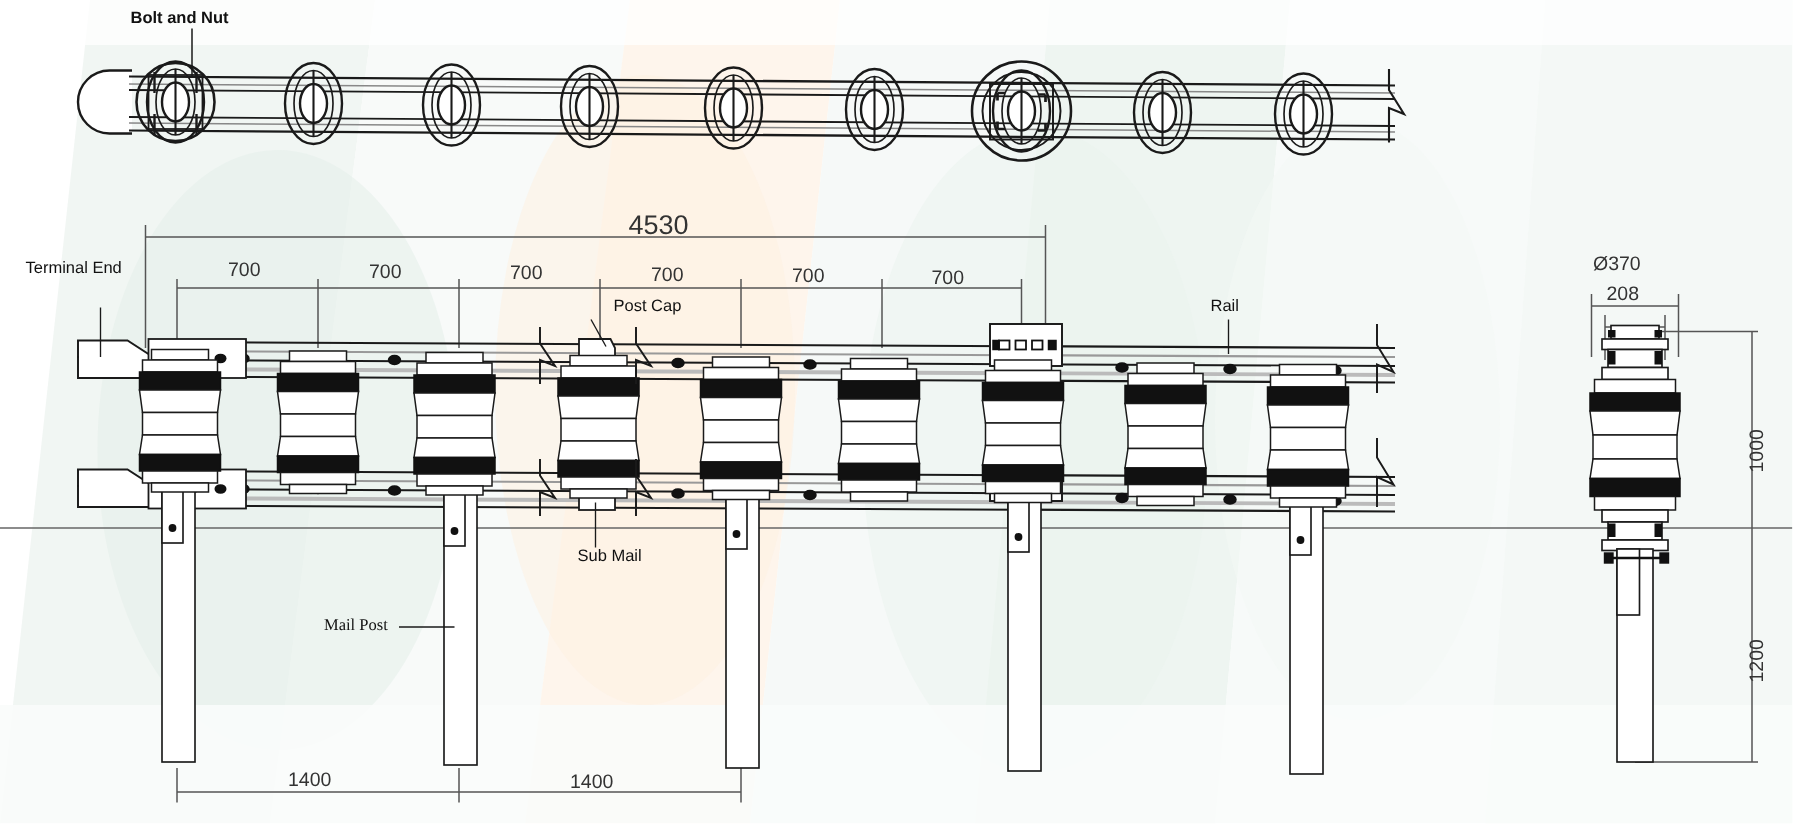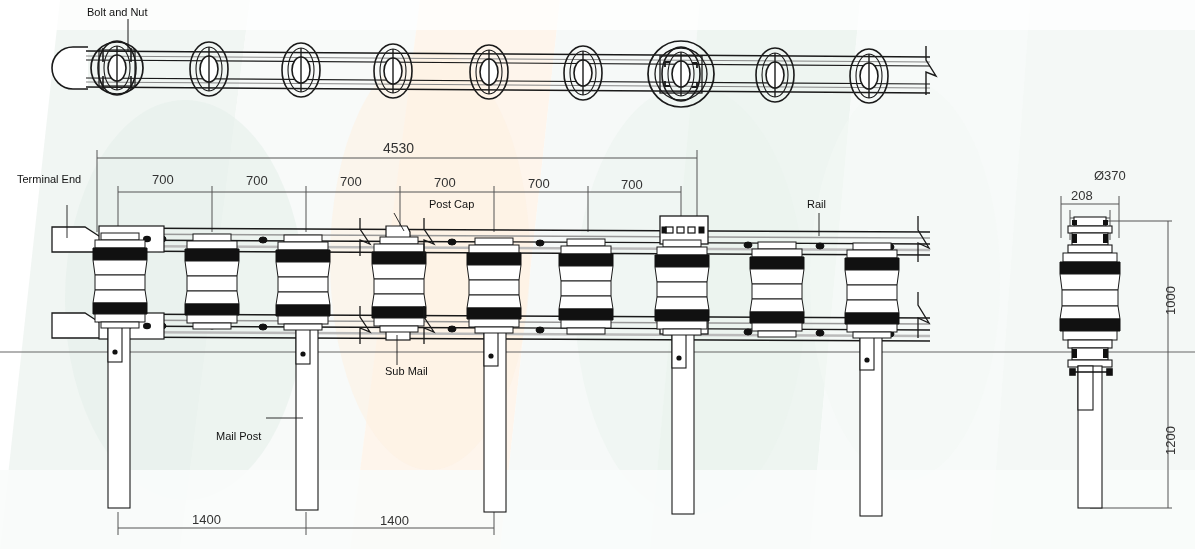--- a/index.html
+++ b/index.html
@@ -389,7 +389,7 @@
     </g>
   </svg>
 
-  <div class="lbl" style="left:87px; top:7px;">Bolt and Nut</div>
+  <div class="lbl" style="left:87px; top:7px;font-weight:bold;">Bolt and Nut</div>
 
   <div class="lbl" style="left:17px; top:174px;">Terminal End</div>
 

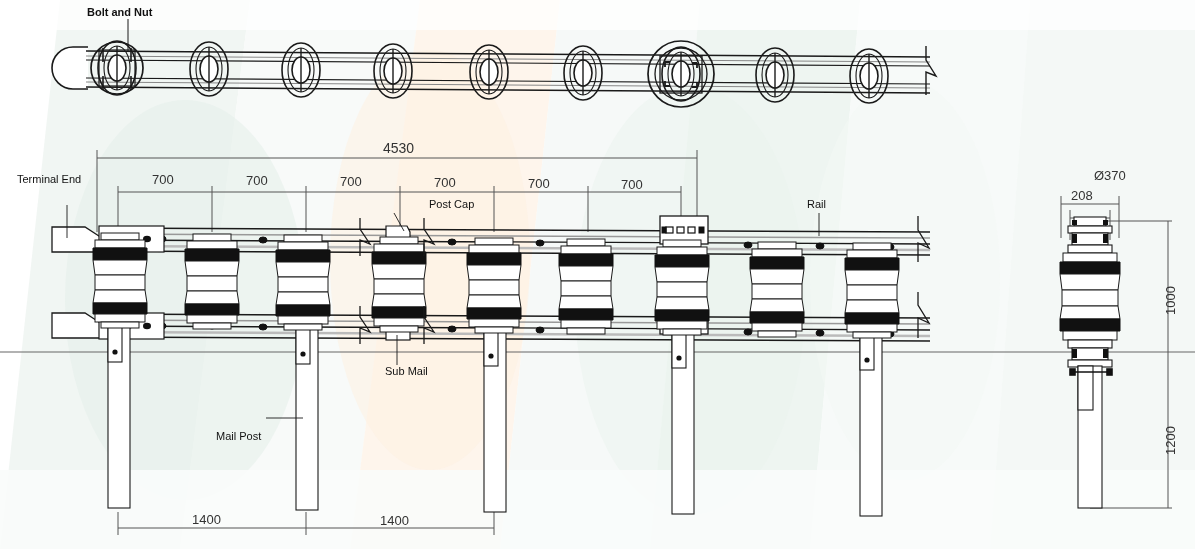--- a/index.html
+++ b/index.html
@@ -25,7 +25,7 @@
     white-space:nowrap;
     line-height:1;
   }
-  .dim.big{font-size:14px;}
+  .dim.big{font-size:18px;margin-left:36px;}
   .vert{transform-origin:0 0;}
 </style>
 </head>

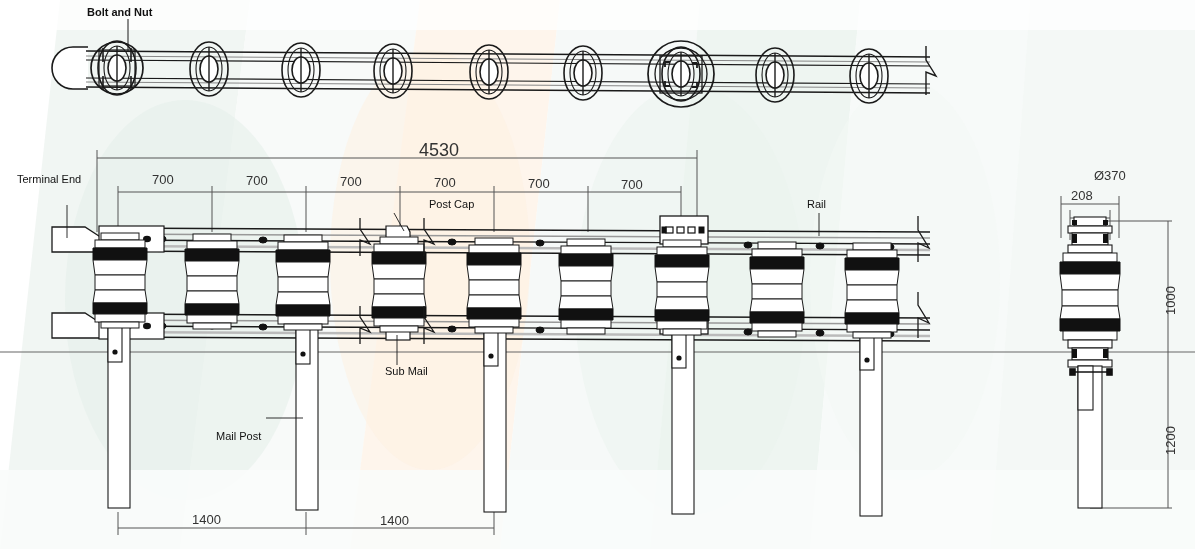--- a/index.html
+++ b/index.html
@@ -413,7 +413,7 @@
   <div class="dim" style="left:192px; top:513px;">1400</div>
   <div class="dim" style="left:380px; top:514px;">1400</div>
 
-  <div class="dim" style="left:1062px; top:169px;margin-left:32px;">Ø370</div>
+  <div class="dim" style="left:1062px; top:169px;">Ø370</div>
   <div class="dim" style="left:1071px; top:189px;">208</div>
 
   <div class="dim vert" style="left:1164px; top:315px; transform:rotate(-90deg);">1000</div>

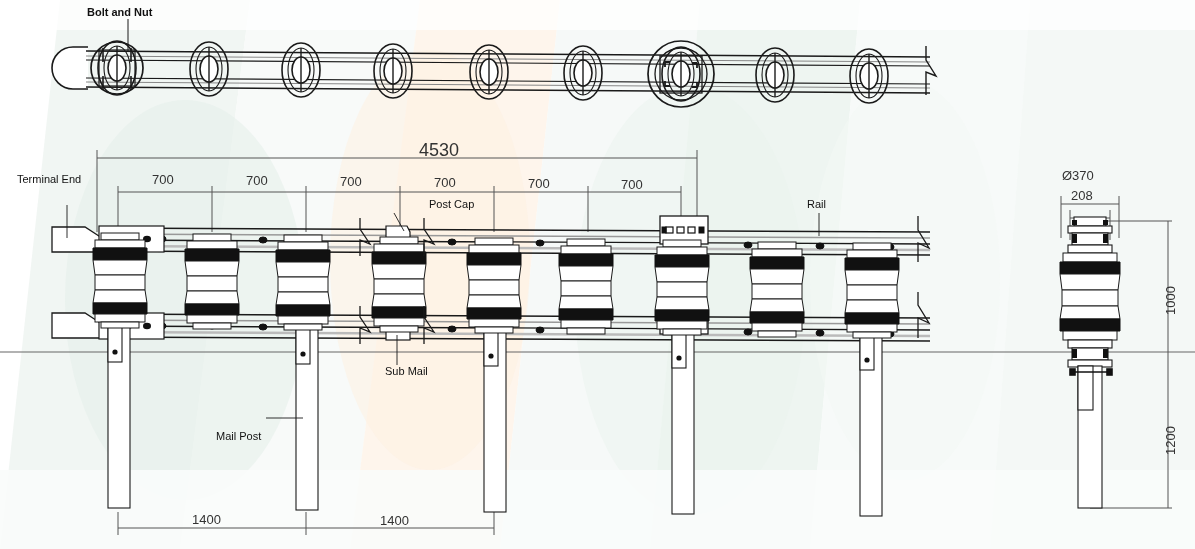--- a/index.html
+++ b/index.html
@@ -393,7 +393,7 @@
 
   <div class="lbl" style="left:17px; top:174px;">Terminal End</div>
 
-  <div class="lbl" style="left:409px; top:199px;margin-left:20px;">Post Cap</div>
+  <div class="lbl" style="left:409px; top:199px;">Post Cap</div>
 
   <div class="lbl" style="left:385px; top:366px;">Sub Mail</div>
 

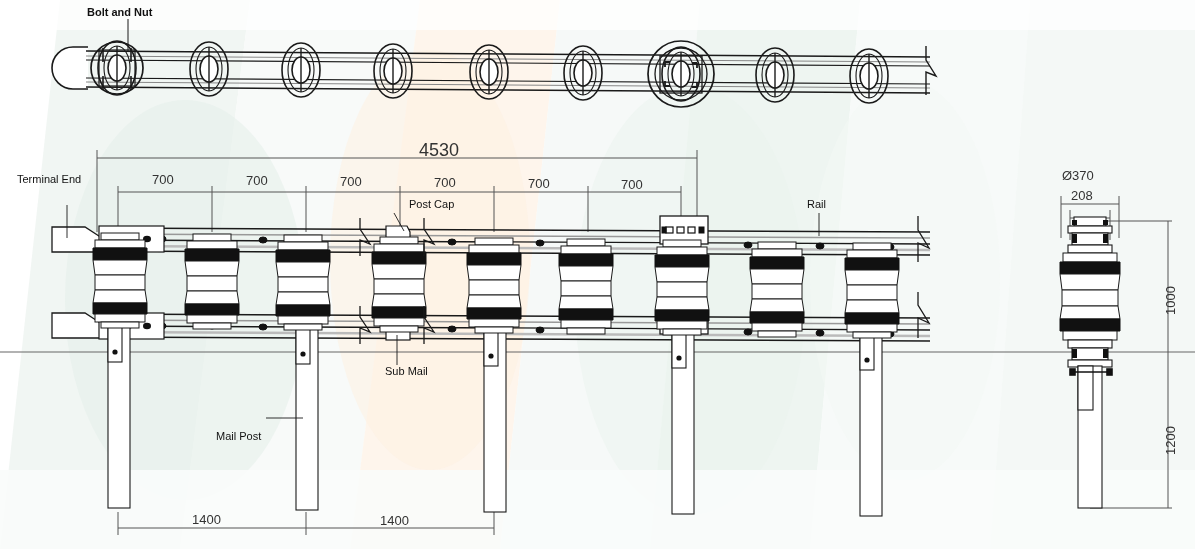--- a/index.html
+++ b/index.html
@@ -397,7 +397,7 @@
 
   <div class="lbl" style="left:385px; top:366px;">Sub Mail</div>
 
-  <div class="lbl" style="left:216px; top:431px;">Mail Post</div>
+  <div class="lbl" style="left:216px; top:412px;font-family:Liberation Serif, serif;">Mail Post</div>
 
   <div class="lbl" style="left:807px; top:199px;text-align:center;">Rail</div>
 

